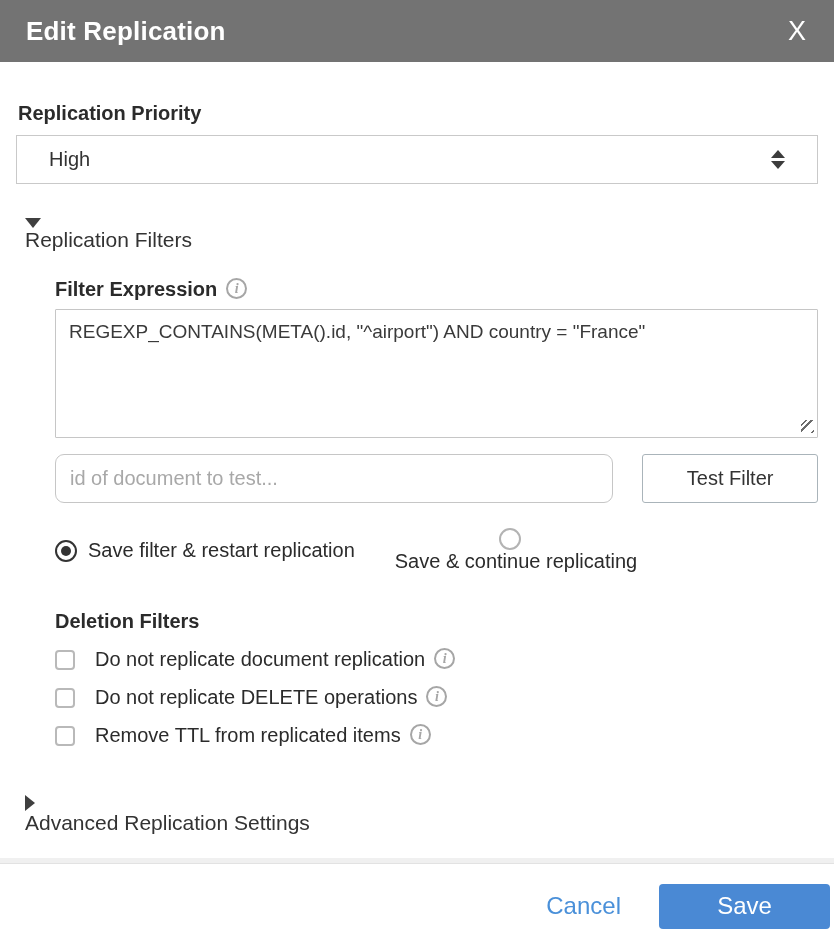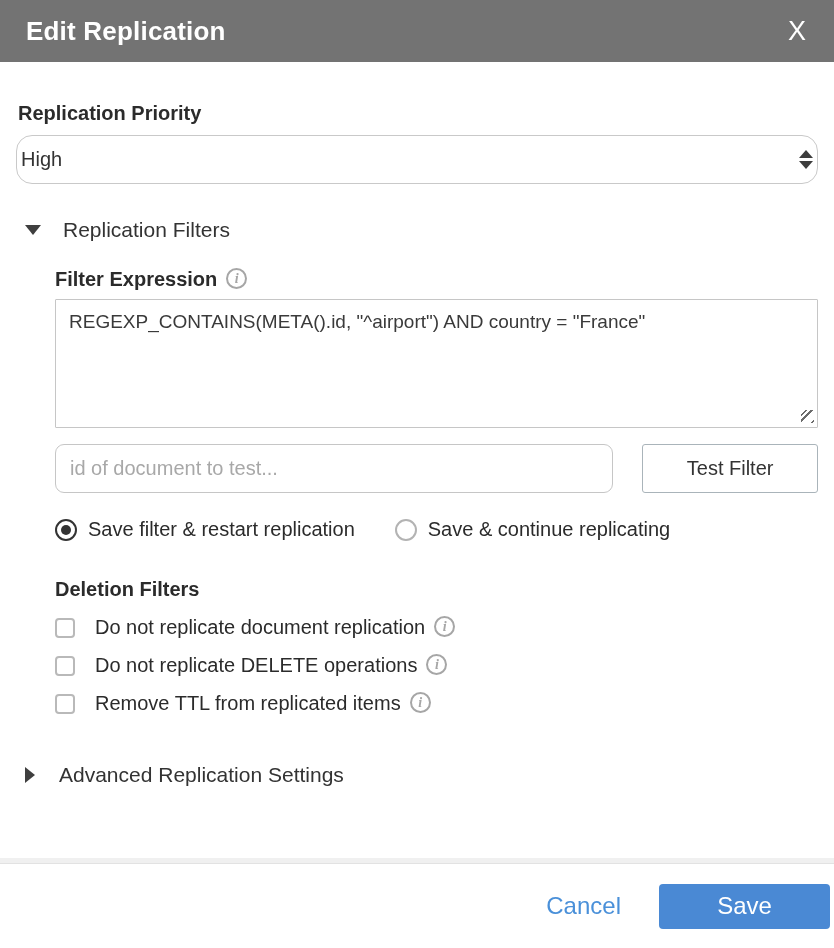--- a/index.html
+++ b/index.html
@@ -59,12 +59,12 @@
     margin-top: 10px;
     height: 49px;
     border: 1px solid #c9c9c9;
-    border-radius: 16px;
+    border-radius: 0;
     background: #ffffff;
     display: flex;
     align-items: center;
     justify-content: space-between;
-    padding: 0 4px;
+    padding: 0 32px;
     cursor: pointer;
   }
   .select-value { font-size: 20px; color: #333333; }

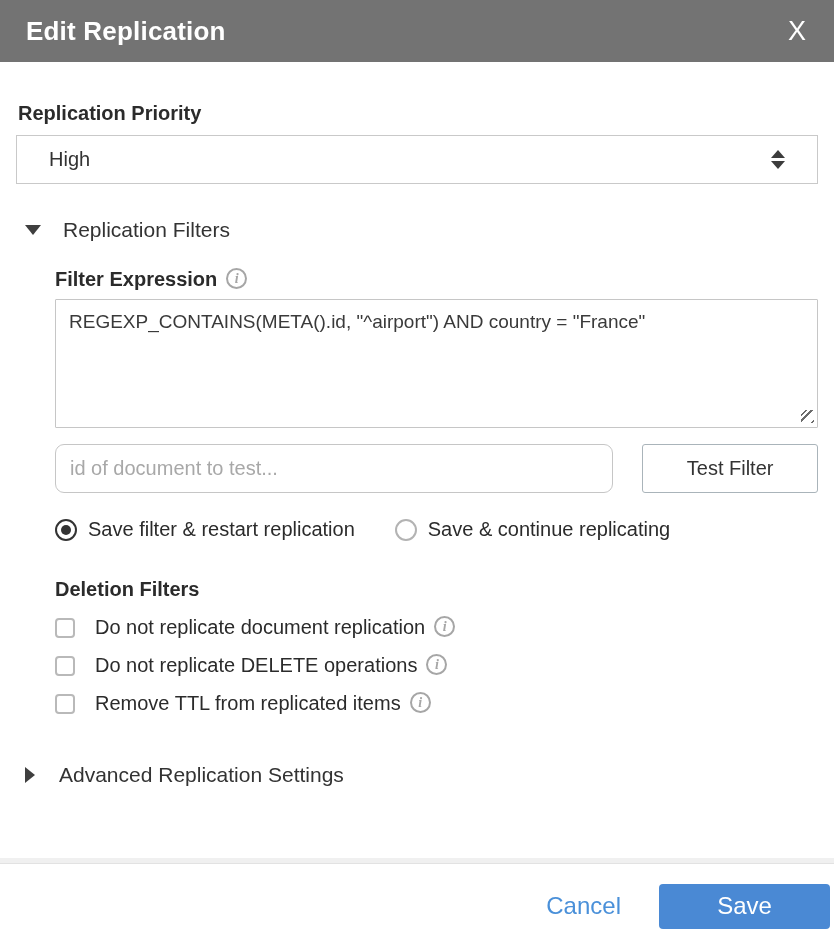--- a/index.html
+++ b/index.html
@@ -91,8 +91,8 @@
     margin-top: 34px;
     margin-left: 9px;
     display: flex;
-    align-items: center;
-    cursor: pointer;
+    cursor: pointer;
+    flex-direction: column;
   }
   .tri-down {
     width: 0; height: 0;

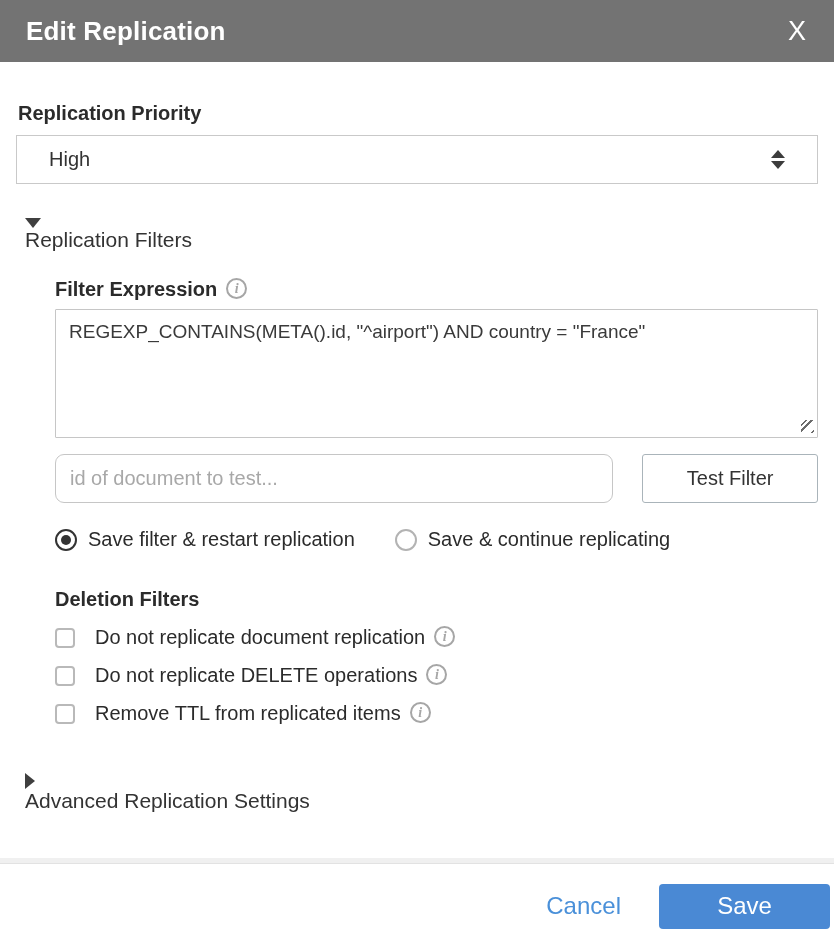--- a/index.html
+++ b/index.html
@@ -214,7 +214,7 @@
     align-items: center;
     cursor: pointer;
   }
-  .radio-option + .radio-option { margin-left: 40px; }
+  .radio-option + .radio-option { margin-left: 40px; flex-direction: column; }
   .radio-circle {
     width: 22px;
     height: 22px;

